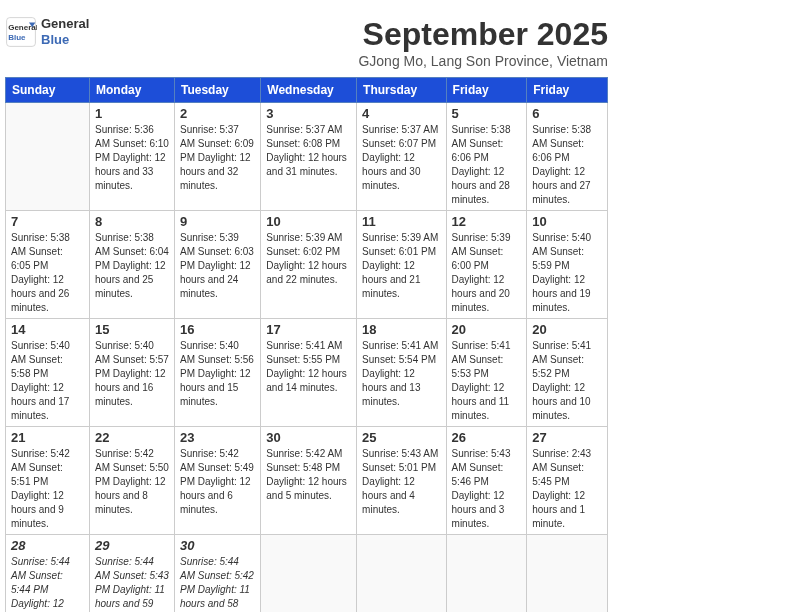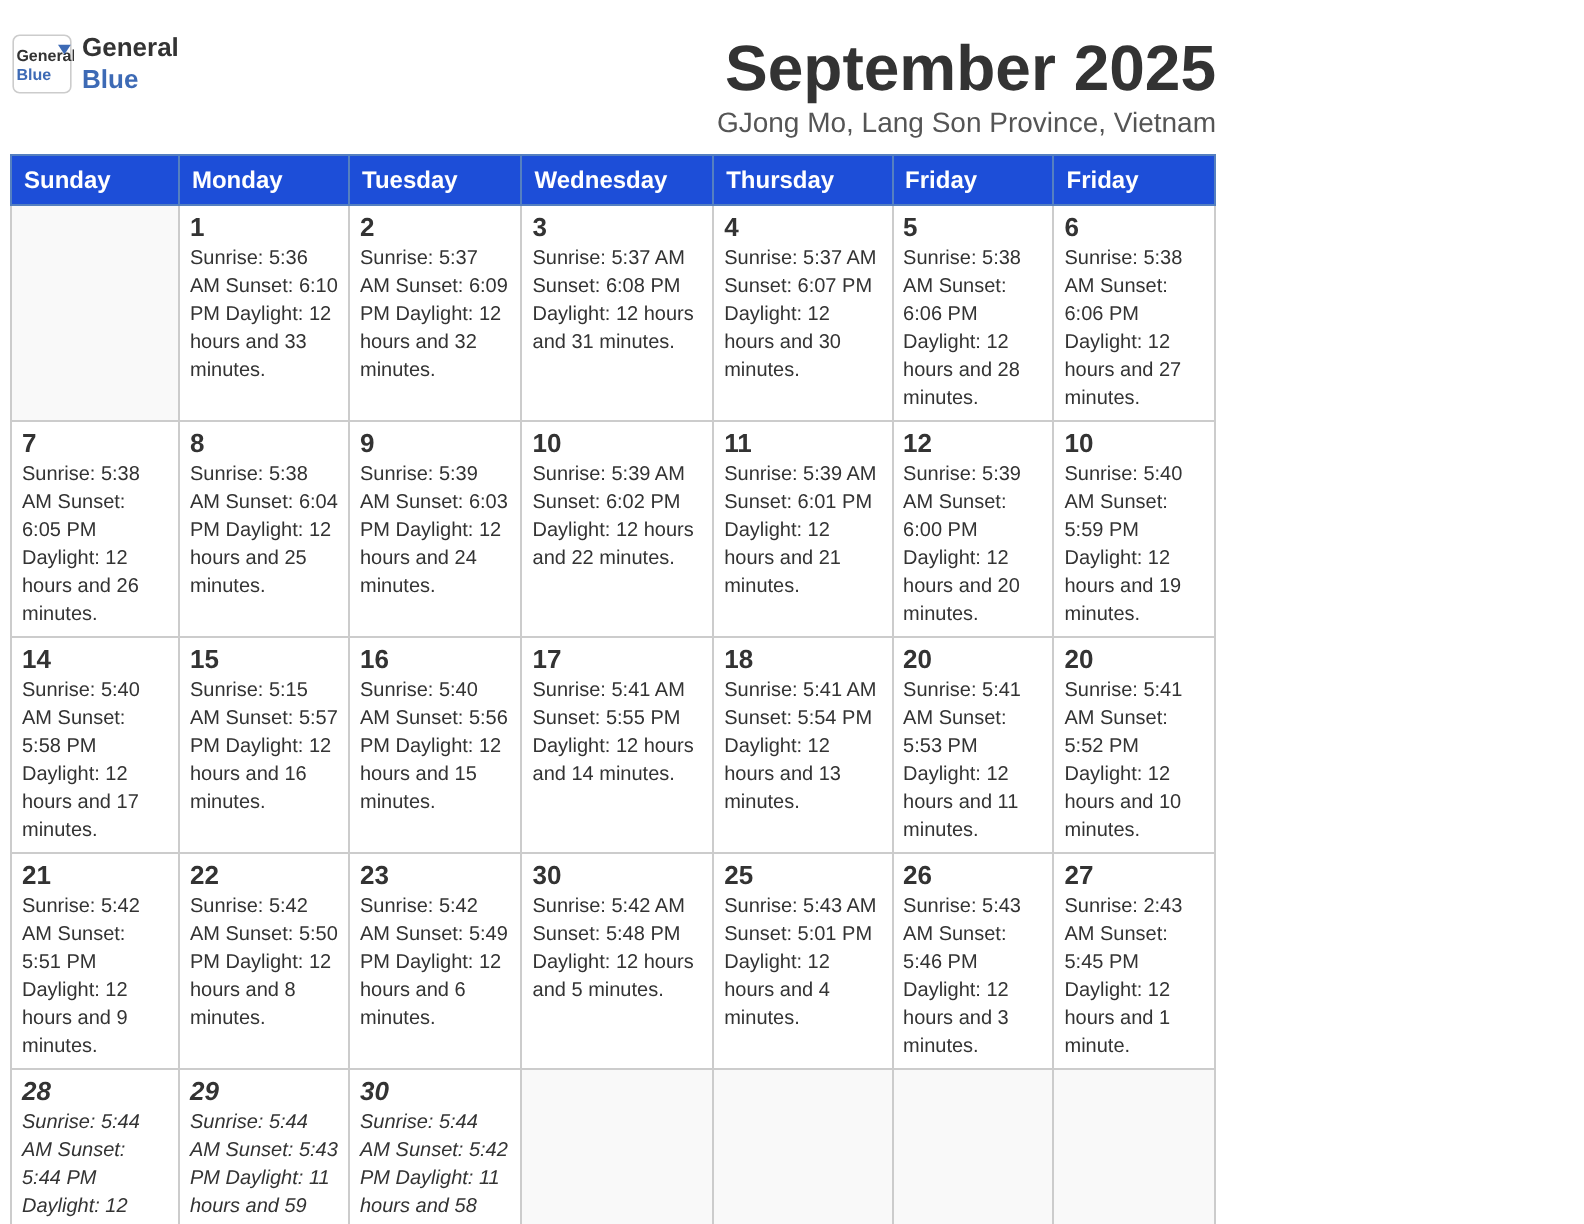--- a/index.html
+++ b/index.html
@@ -232,7 +232,7 @@
           </td>
           <td>
             <span class="day-num">15</span>
-            <div class="cell-info">Sunrise: 5:15 AM
+            <div class="cell-info">Sunrise: 5:40 AM
 Sunset: 5:57 PM
 Daylight: 12 hours
 and 16 minutes.</div>

